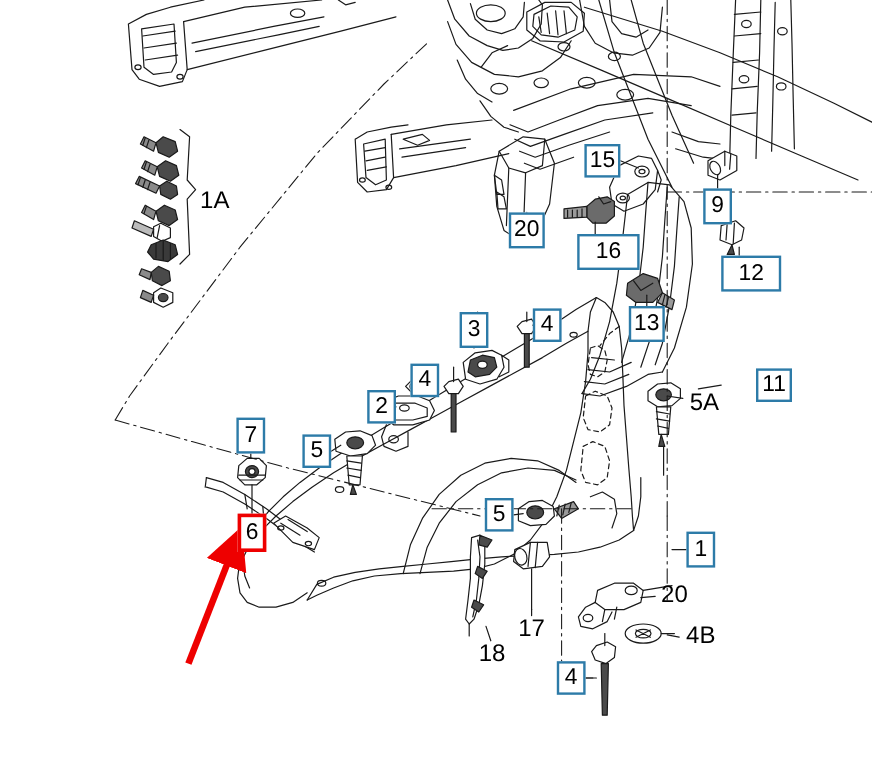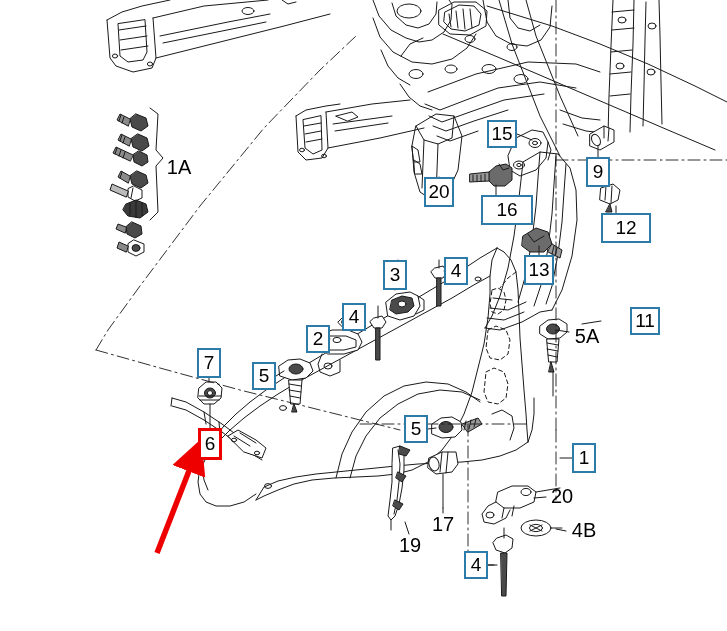--- a/index.html
+++ b/index.html
@@ -475,7 +475,7 @@
         <span class="lbl">4B</span>
       </div>
       <div class="callout plain" style="left: 395px; top: 534px; width: 30px; height: 24px;">
-        <span class="lbl">19</span>
+        <span class="lbl">18</span>
       </div>
       <div class="callout boxed" style="left: 464px; top: 551px; width: 24px; height: 28px; border-color: rgb(45, 123, 168);">
         <span class="lbl">4</span>

